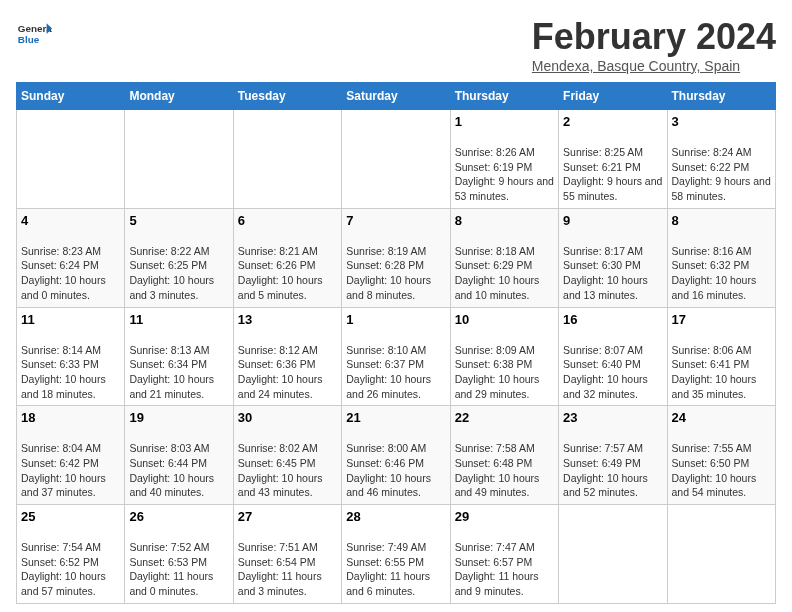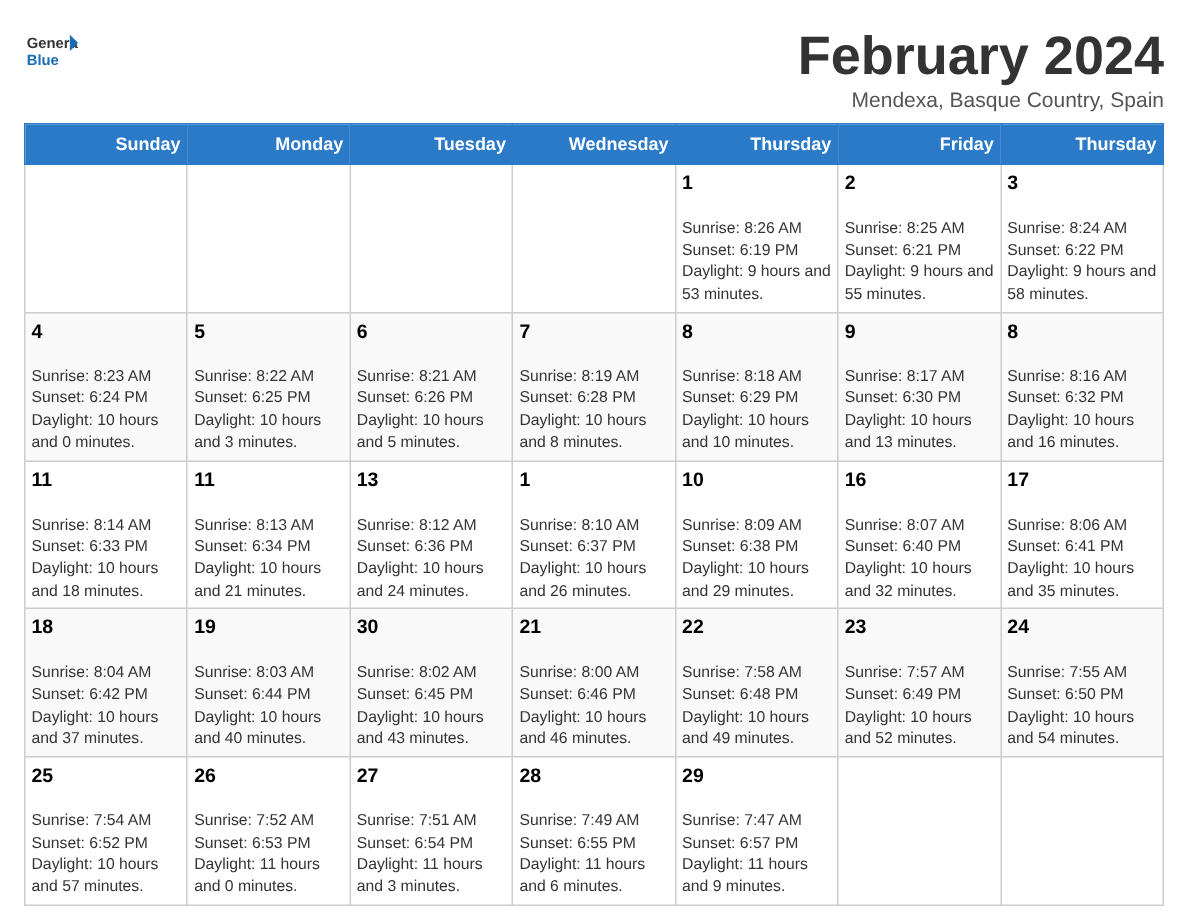--- a/index.html
+++ b/index.html
@@ -26,7 +26,6 @@
       height: 36px;
     }
     .title-area {
-      text-align: right;
     }
     .calendar-title {
       font-size: 36px;

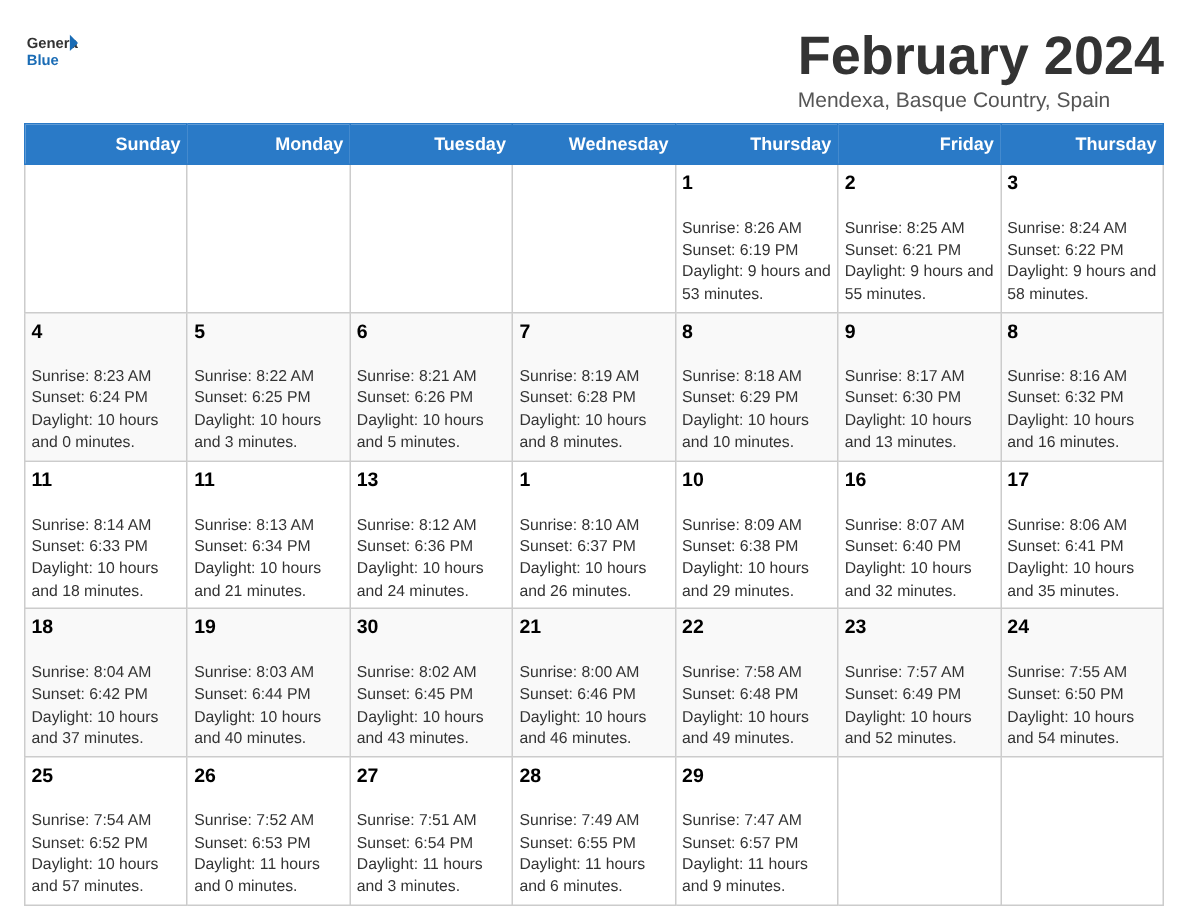--- a/index.html
+++ b/index.html
@@ -35,6 +35,7 @@
     .calendar-subtitle {
       font-size: 14px;
       color: #555;
+      text-decoration: underline;
     }
     table {
       width: 100%;

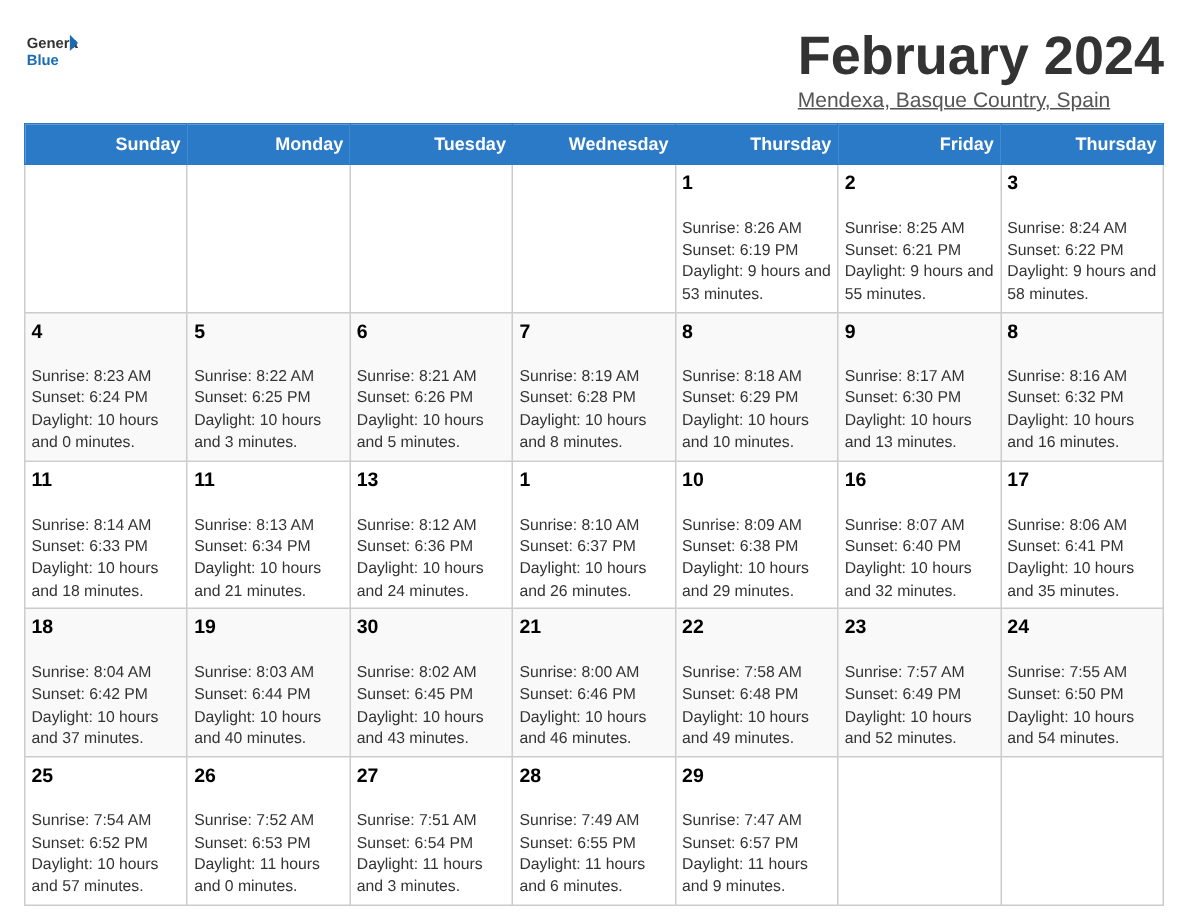--- a/index.html
+++ b/index.html
@@ -46,7 +46,7 @@
       background-color: #2a7ac7;
       color: #fff;
       padding: 6px 4px;
-      text-align: right;
+      text-align: left;
       font-weight: bold;
       font-size: 12px;
       border: 1px solid #2a7ac7;

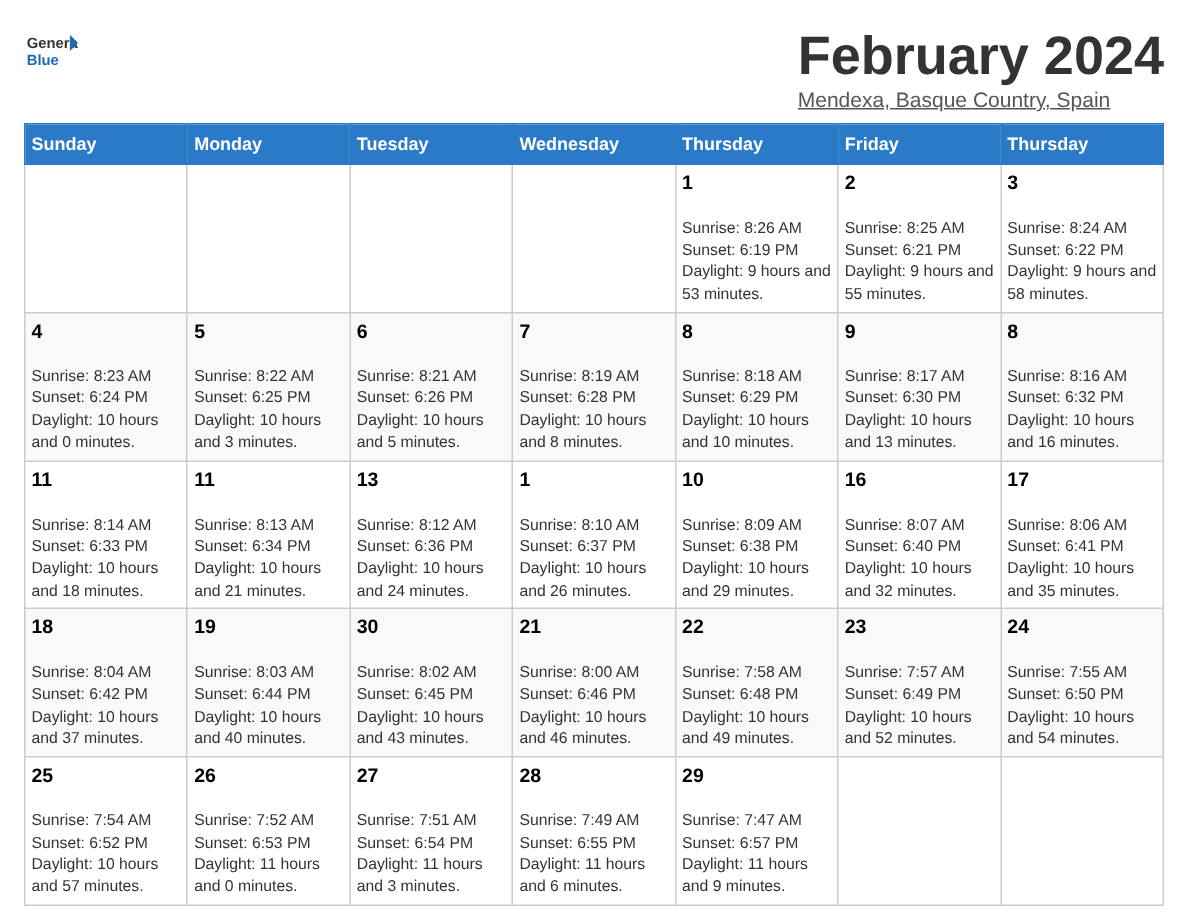--- a/index.html
+++ b/index.html
@@ -117,7 +117,7 @@
     <th>Sunday</th>
         <th>Monday</th>
         <th>Tuesday</th>
-        <th>Wednesday</th>
+        <th>Saturday</th>
         <th>Thursday</th>
         <th>Friday</th>
         <th>Thursday</th>

